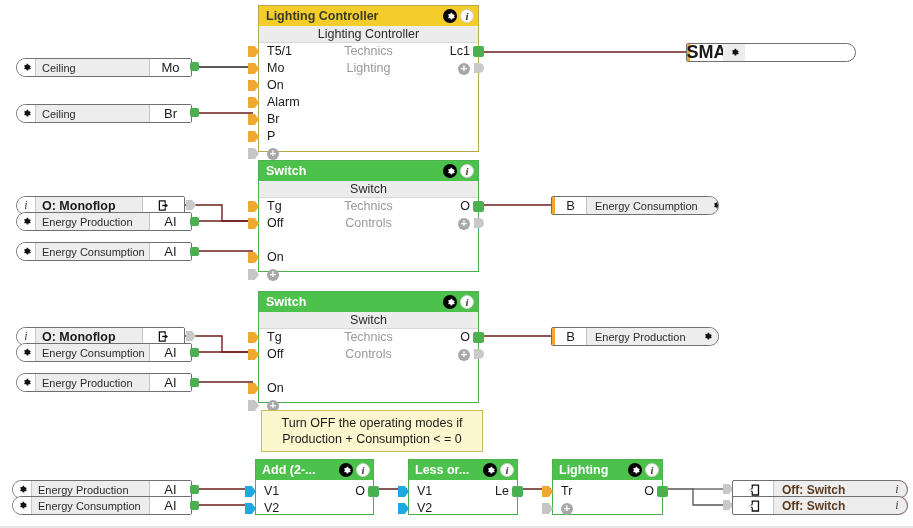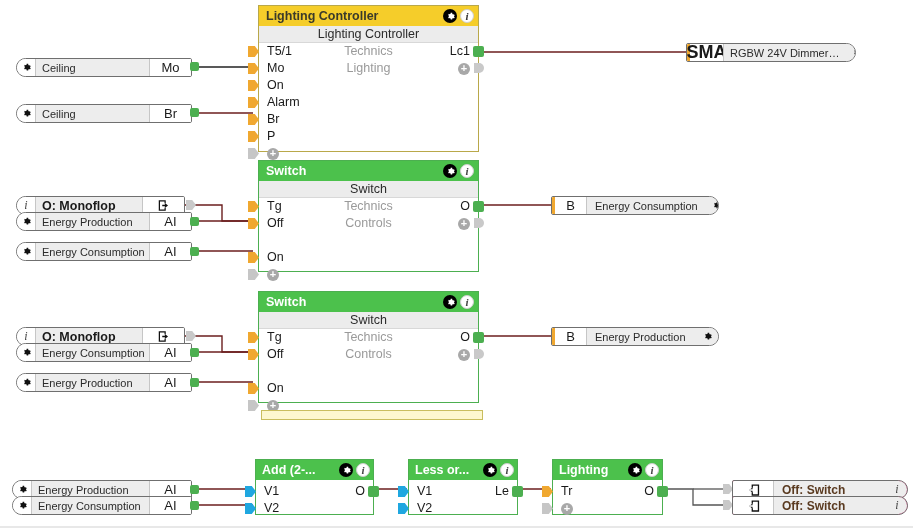--- a/index.html
+++ b/index.html
@@ -416,7 +416,6 @@
 
   <div class="sma-box" style="left:686px; top:43px; width:170px;">
     <div class="tag">SMA</div>
-    <div class="lbl">RGBW 24V Dimmer…</div>
     <div class="endgear">
       <svg class="gear-glyph" viewBox="0 0 24 24">
           <path fill="#111" d="M12 8a4 4 0 100 8 4 4 0 000-8zm9.4 4a7.4 7.4 0 00-.1-1.2l2-1.6-2-3.4-2.4 1a7.6 7.6 0 00-2-1.2L16.5 2h-4l-.4 2.6a7.6 7.6 0 00-2 1.2l-2.4-1-2 3.4 2 1.6a7.4 7.4 0 000 2.4l-2 1.6 2 3.4 2.4-1a7.6 7.6 0 002 1.2l.4 2.6h4l.4-2.6a7.6 7.6 0 002-1.2l2.4 1 2-3.4-2-1.6c.06-.4.1-.8.1-1.2z"></path>

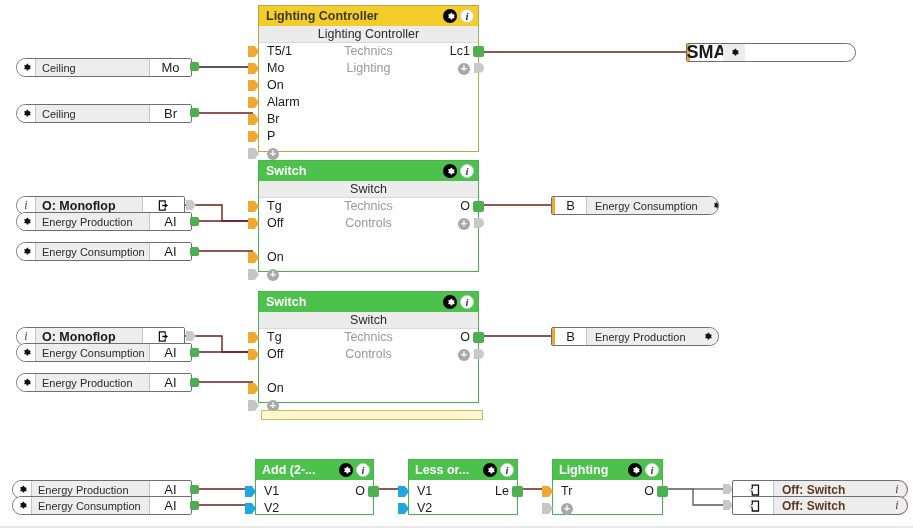--- a/index.html
+++ b/index.html
@@ -520,6 +520,7 @@
   </div>
 
   <div class="comment" style="left:261px; top:410px; width:222px;">
+    <div>Turn OFF the operating modes if</div>
   </div>
 
   <div class="fblock green" style="left:255px; top:459px; width:119px; height:56px;">

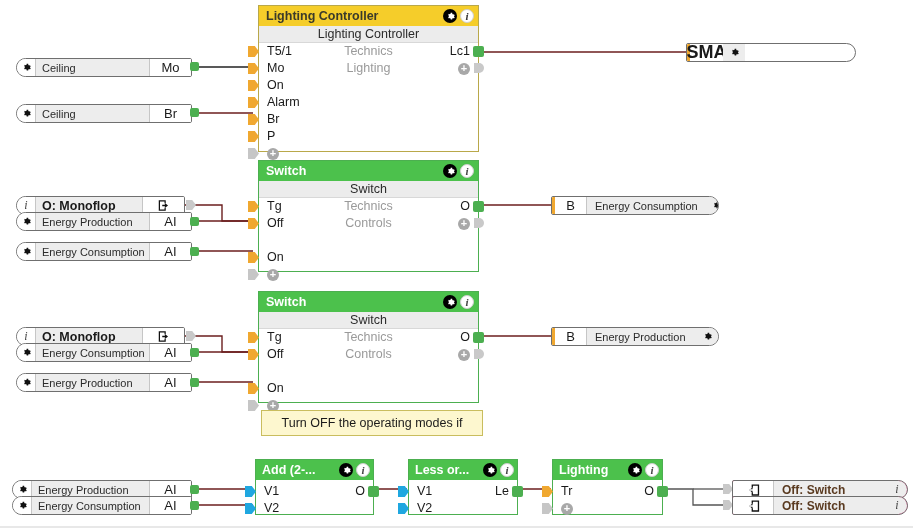--- a/index.html
+++ b/index.html
@@ -521,6 +521,7 @@
 
   <div class="comment" style="left:261px; top:410px; width:222px;">
     <div>Turn OFF the operating modes if</div>
+    <div>Production + Consumption &lt; = 0</div>
   </div>
 
   <div class="fblock green" style="left:255px; top:459px; width:119px; height:56px;">

